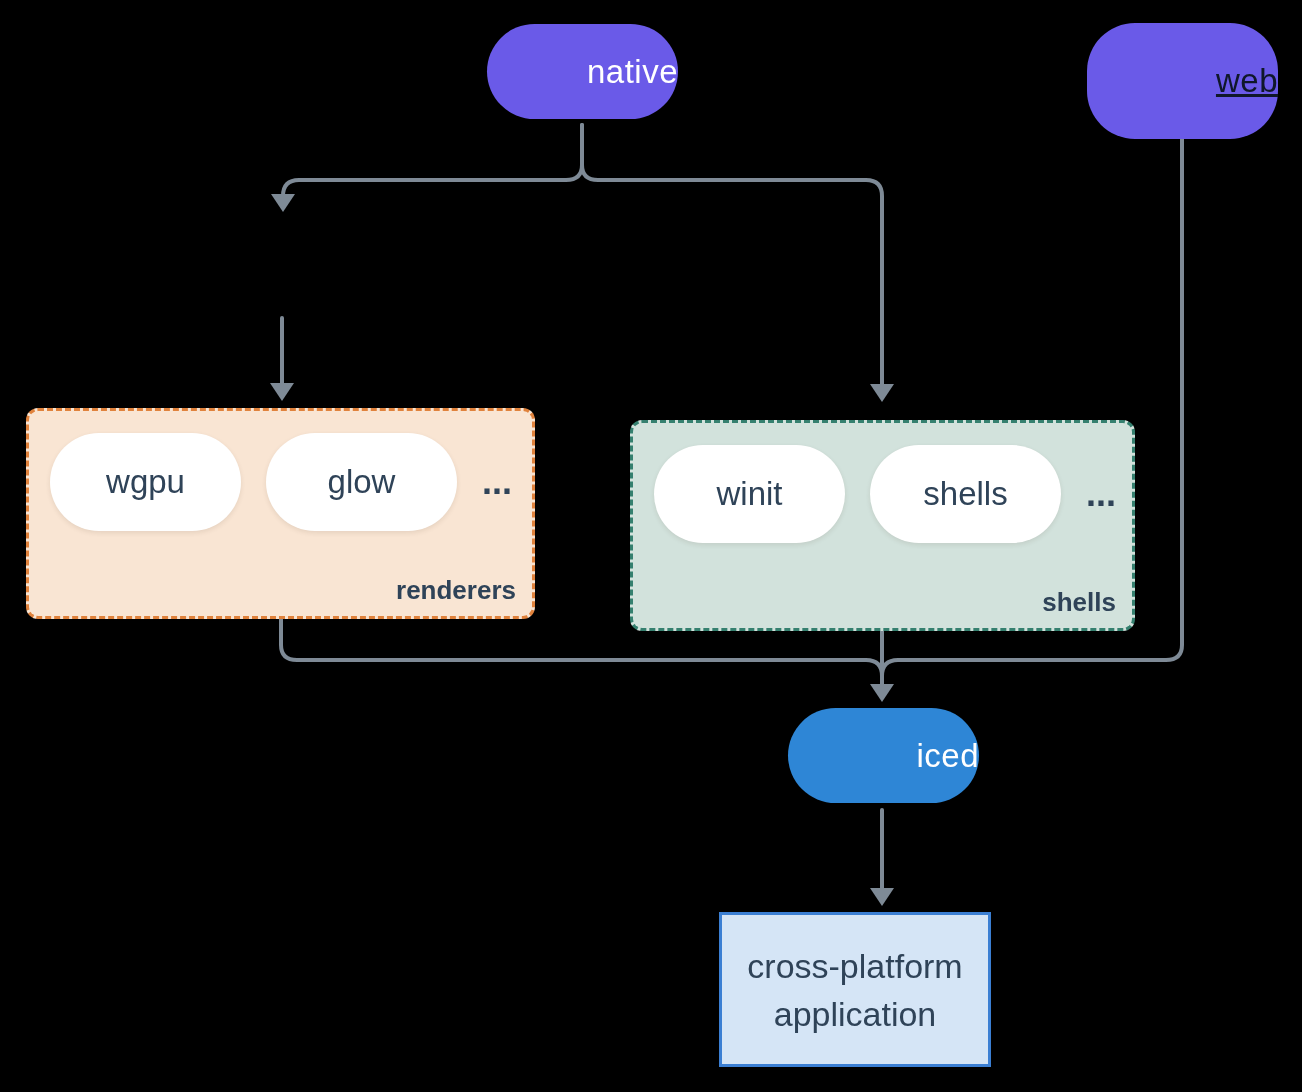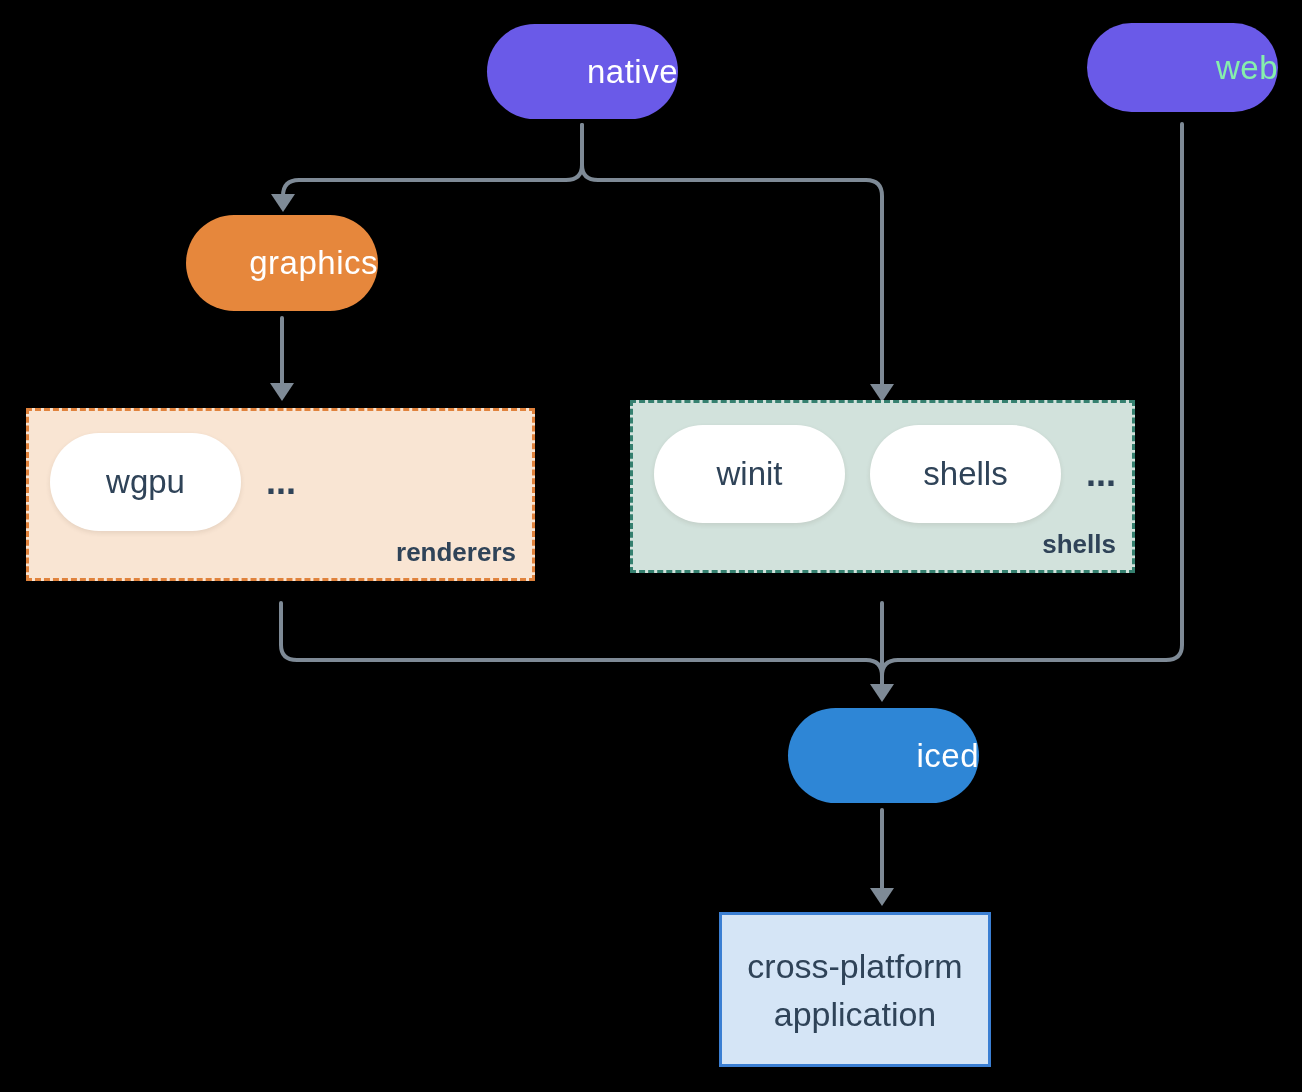--- a/index.html
+++ b/index.html
@@ -25,7 +25,7 @@
     letter-spacing: 0.5px;
   }
   .pill-native   { left:487px; top:24px;  width:191px; height:95px; background:var(--purple,#6A5AE8); color:#fff; }
-  .pill-web      { left:1087px; top:23px; width:191px; height:89px; background:var(--purple,#6A5AE8); color:#86efac; }
+  .pill-web      { left:1087px; top:23px; width:191px; height:116px; background:var(--purple,#6A5AE8); color:#0f172a;text-decoration:underline; }
   .pill-graphics { left:186px; top:215px; width:192px; height:96px; background:var(--orange,#E6873C); color:#fff; }
   .pill-iced     { left:788px; top:708px; width:191px; height:95px; background:var(--blue,#2E86D6); color:#fff; }
 

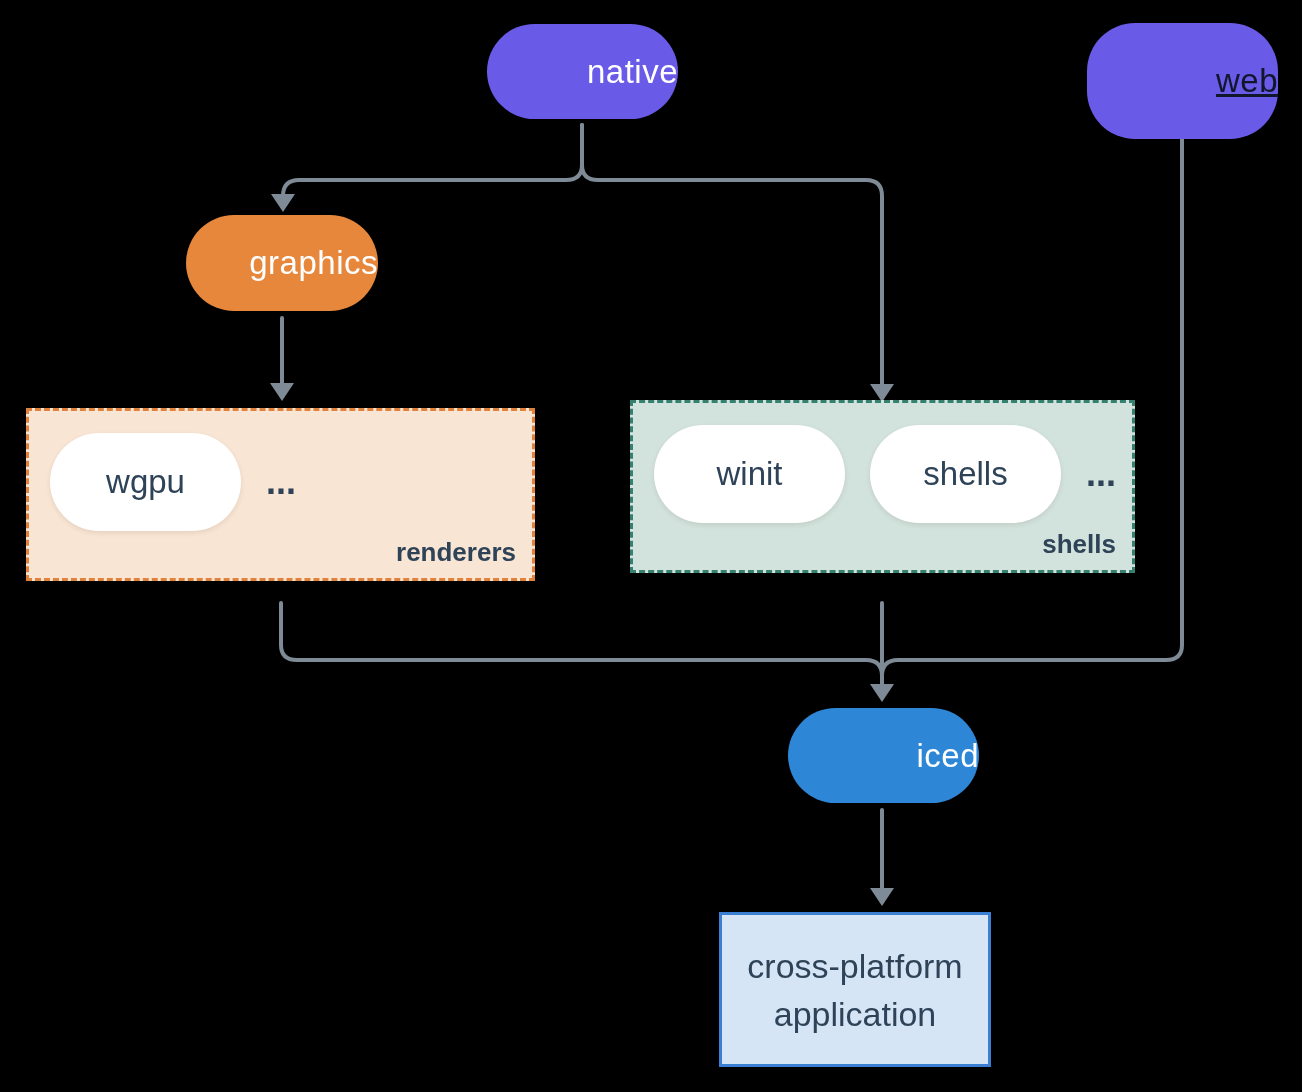--- a/index.html
+++ b/index.html
@@ -123,9 +123,6 @@
   <div class="pill pill-web">
     <span>web</span>
   </div>
-  <div class="pill pill-graphics">
-    <span>graphics</span>
-  </div>
 
   <div class="group group-renderers">
     <div class="group-row">

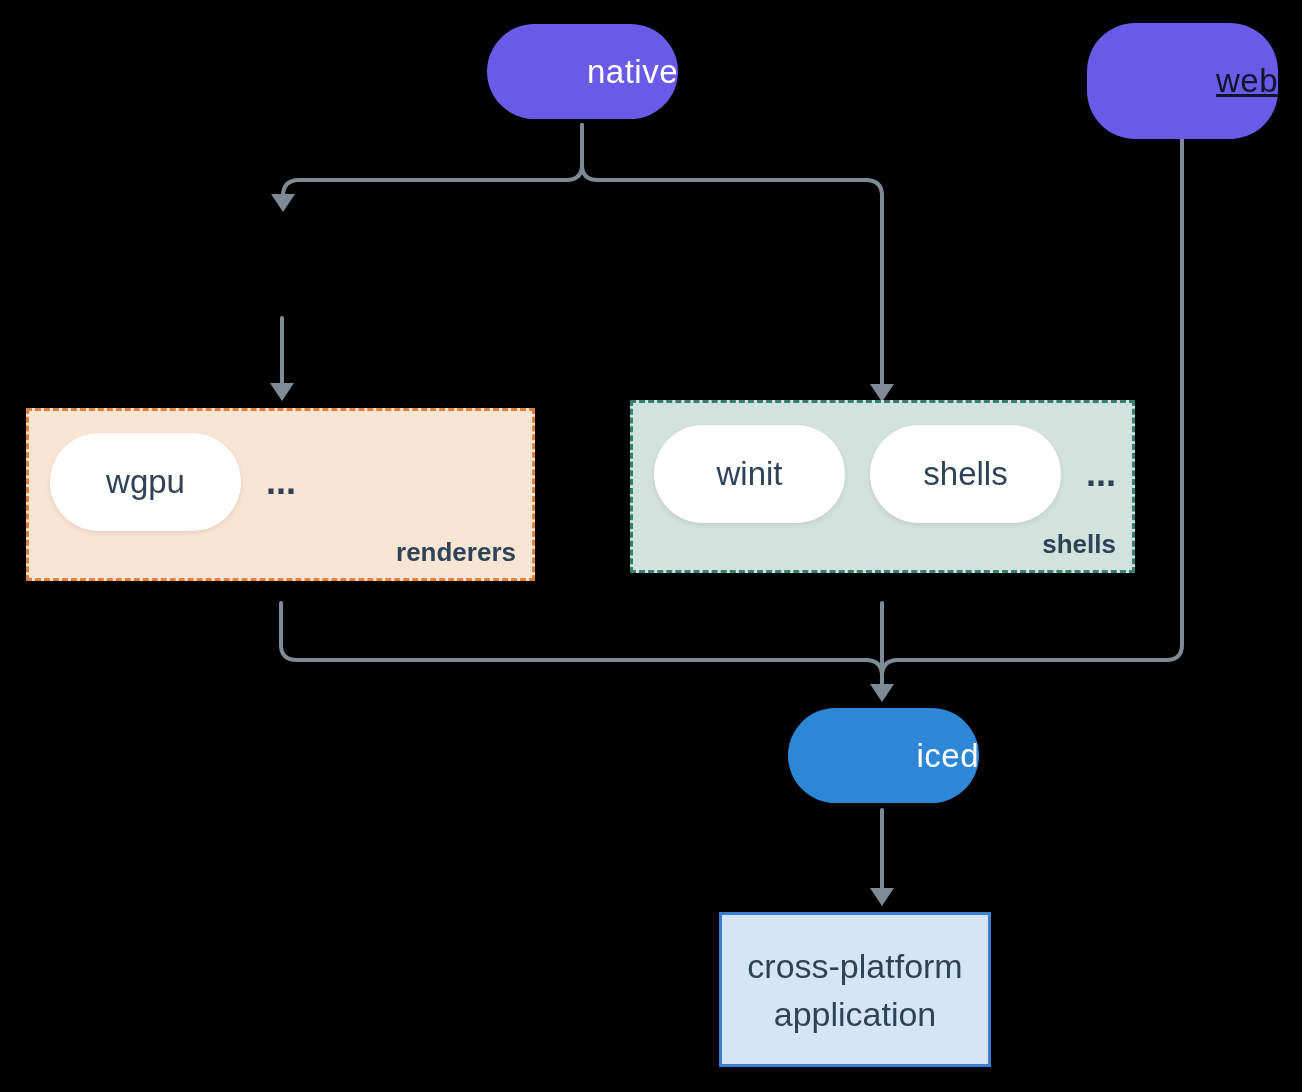--- a/index.html
+++ b/index.html
@@ -33,7 +33,8 @@
     position: absolute;
     box-sizing: border-box;
     width: 509px;
-    height: 173px;
+    height: 211px;
+    border-radius: 12px;
   }
   .group-renderers {
     left: 26px; top: 408px;

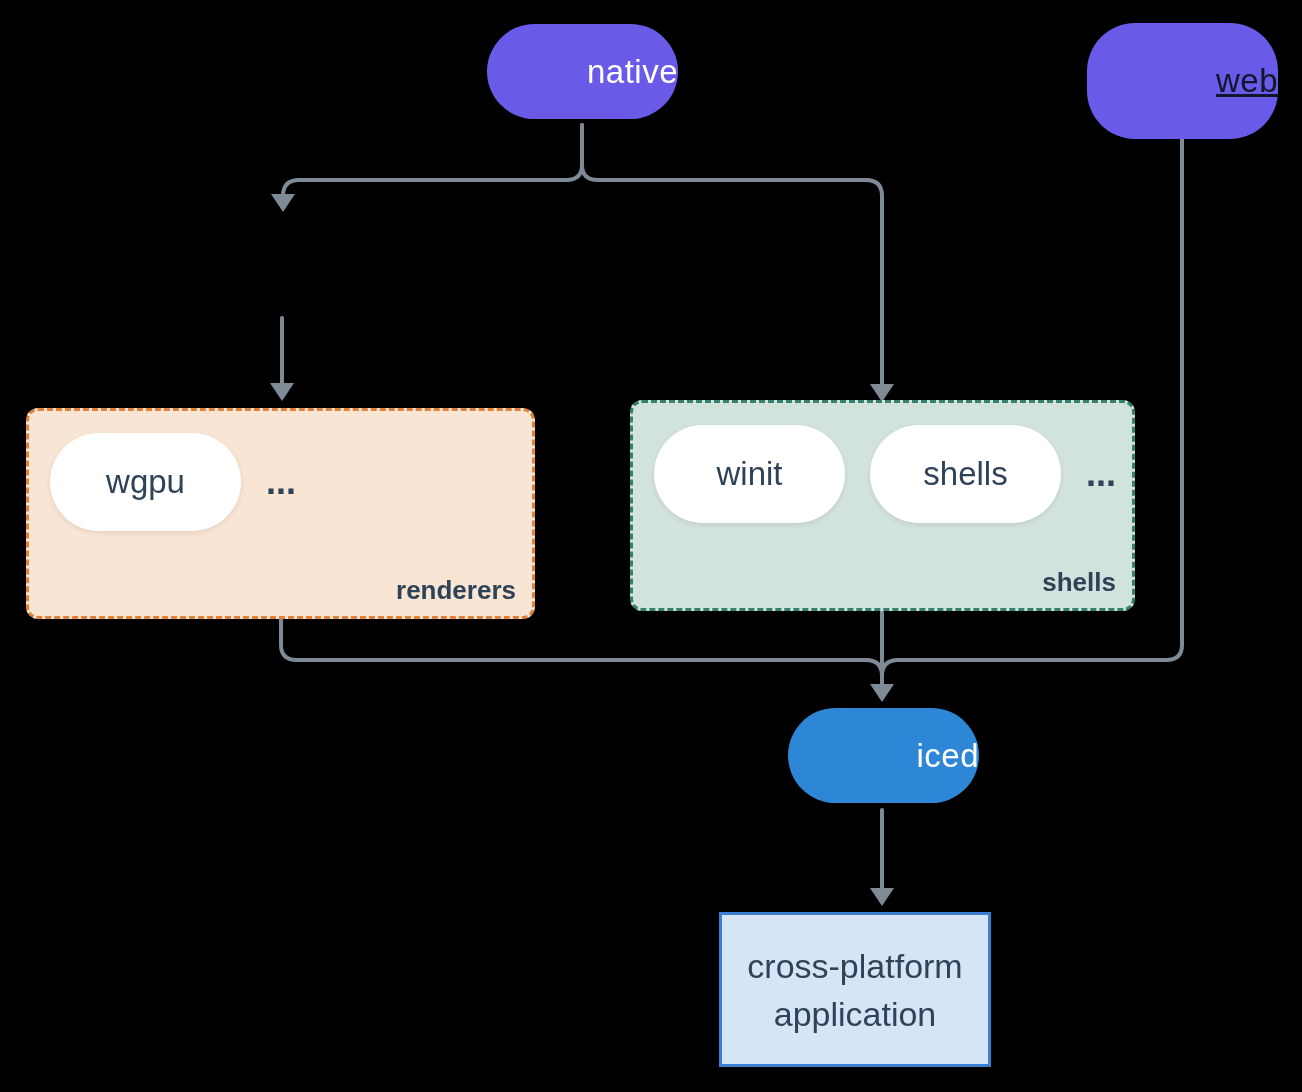--- a/index.html
+++ b/index.html
@@ -130,6 +130,9 @@
       <div class="white-pill">
         <span>wgpu</span>
       </div>
+      <div class="white-pill">
+        <span>glow</span>
+      </div>
       <div class="ellipsis">...</div>
     </div>
     <div class="group-label">renderers</div>

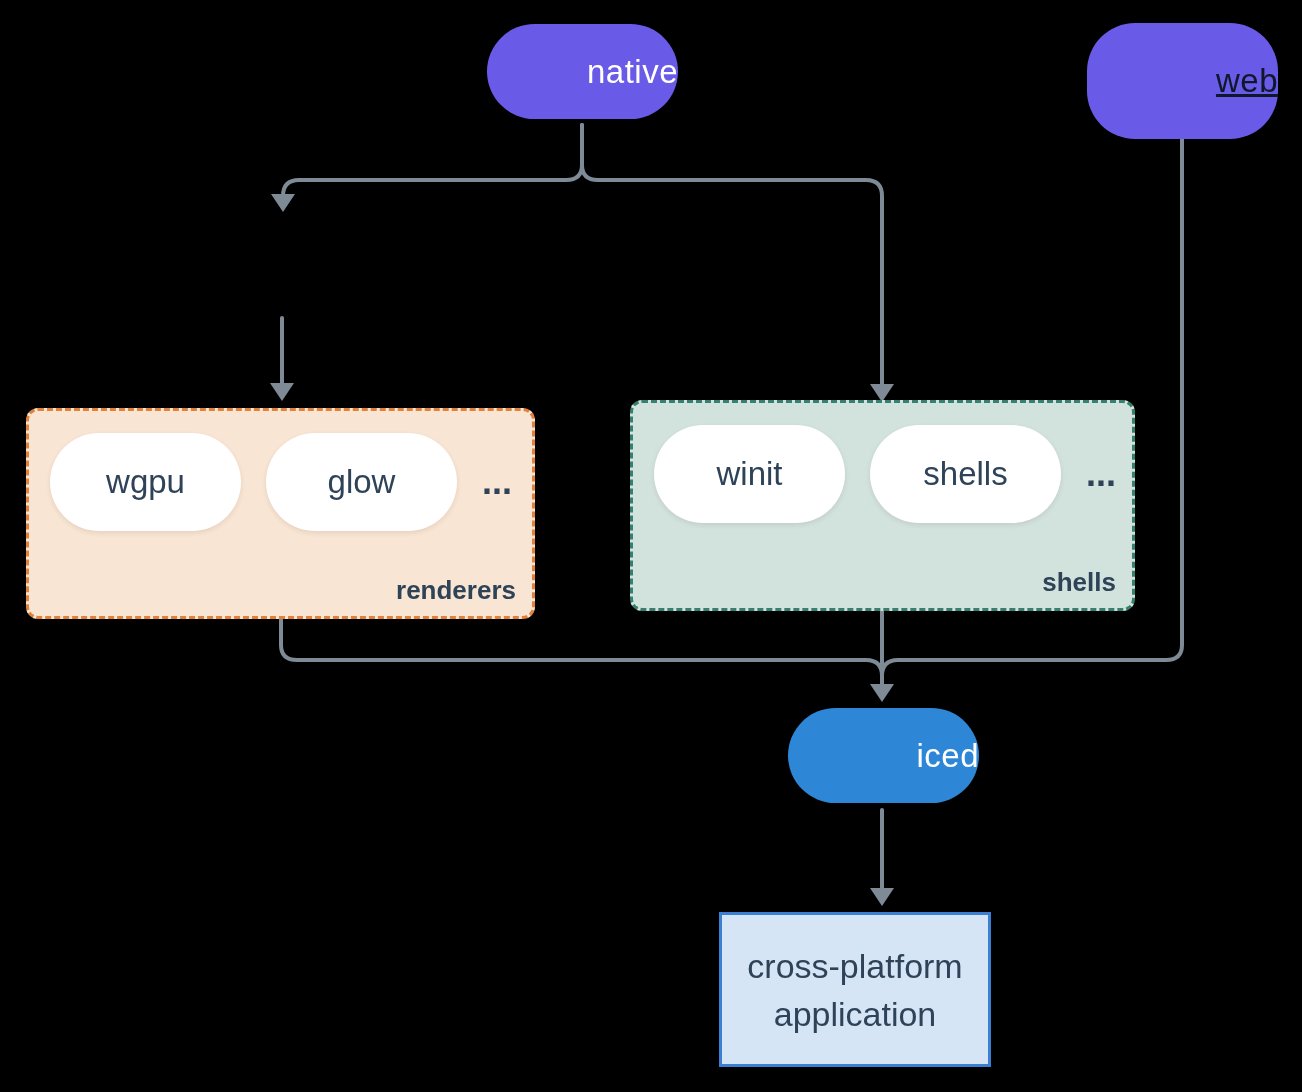--- a/index.html
+++ b/index.html
@@ -42,7 +42,7 @@
     border: 3px dashed var(--orange-border, #E0823C);
   }
   .group-shells {
-    left: 630px; top: 400px;
+    left: 630px; top: 420px;
     width: 505px;
     background: var(--sage, #D2E2DC);
     border: 3px dashed var(--teal-border, #35806F);

